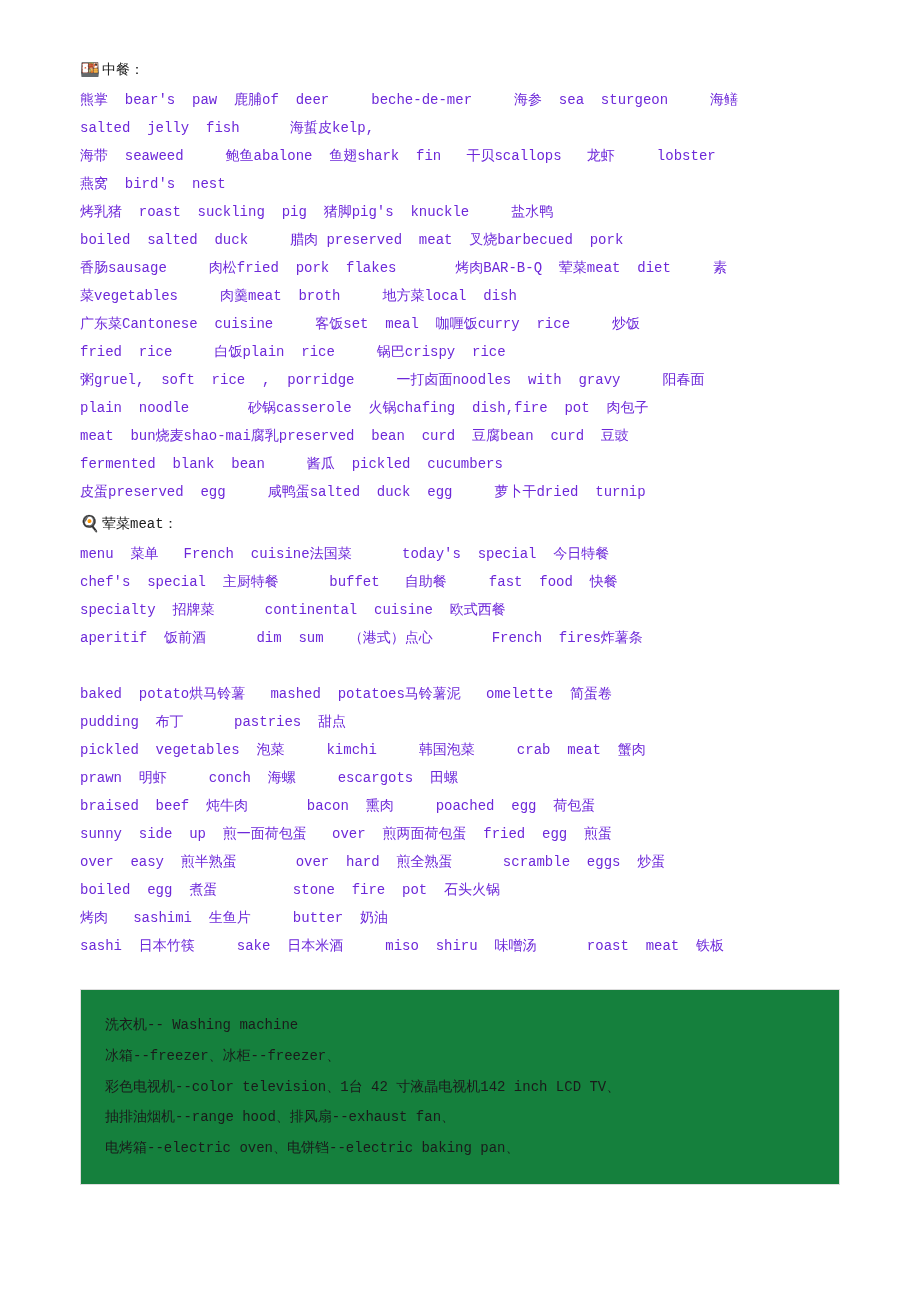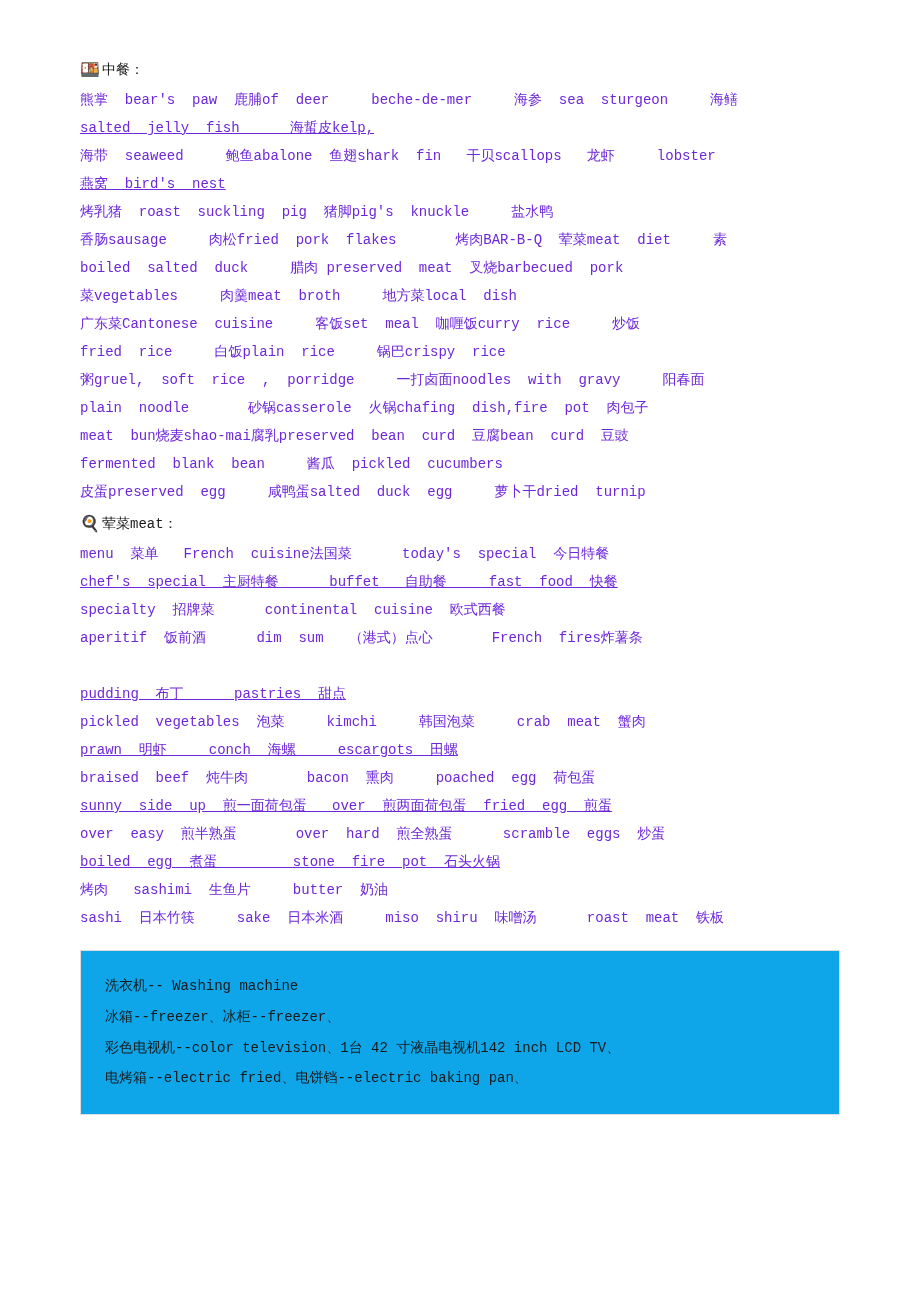--- a/index.html
+++ b/index.html
@@ -44,7 +44,6 @@
     }
     .indent {
       text-indent: 2em;
-      text-decoration: underline;
     }
     .indent2 {
       text-indent: 4em;

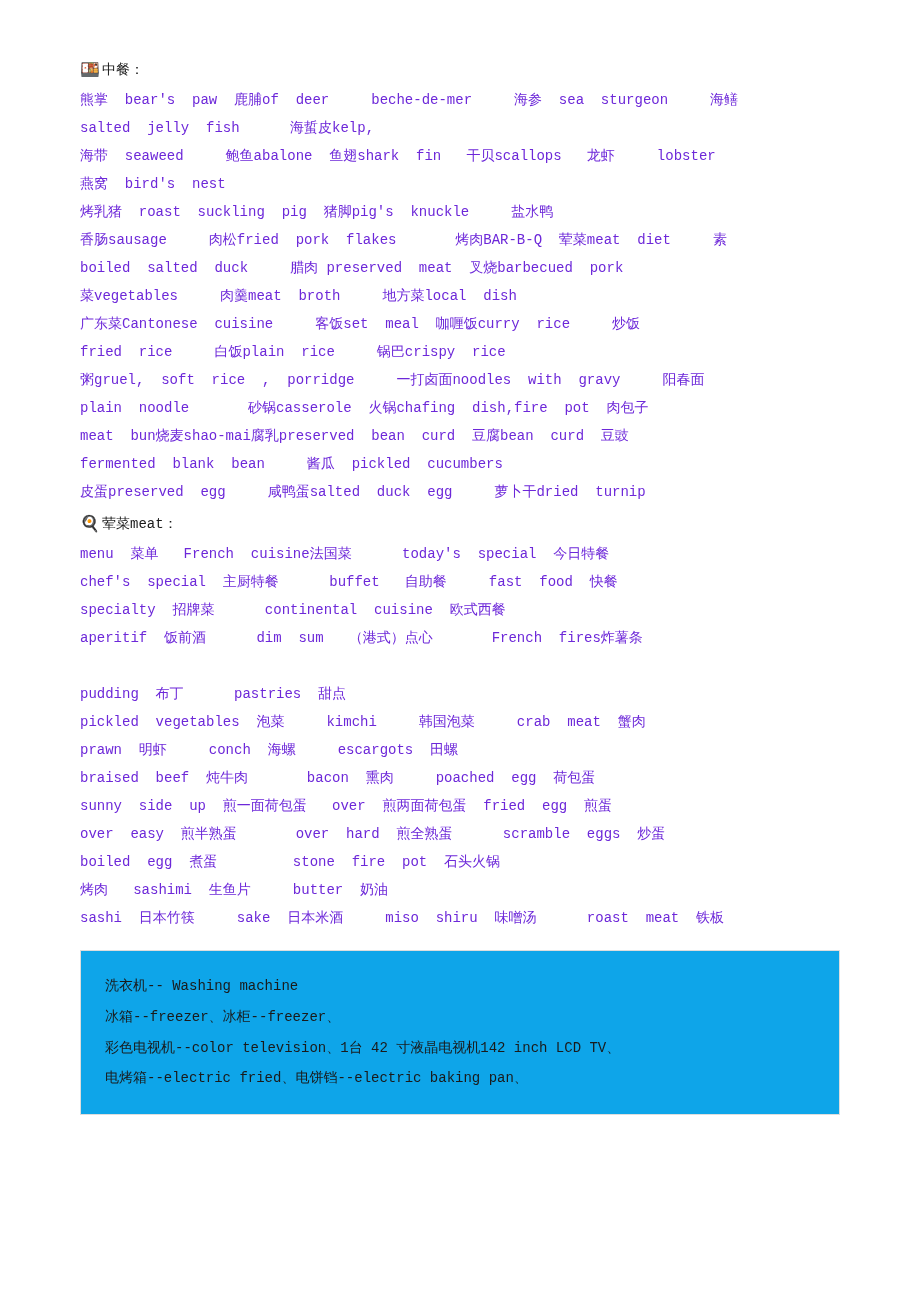--- a/index.html
+++ b/index.html
@@ -83,8 +83,8 @@
       <p>海带&nbsp; seaweed&nbsp;&nbsp;&nbsp;&nbsp; 鲍鱼abalone&nbsp; 鱼翅shark&nbsp; fin&nbsp;&nbsp; 干贝scallops&nbsp;&nbsp; 龙虾&nbsp;&nbsp;&nbsp;&nbsp; lobster</p>
       <p class="indent">燕窝&nbsp; bird's&nbsp; nest</p>
       <p>烤乳猪&nbsp; roast&nbsp; suckling&nbsp; pig&nbsp; 猪脚pig's&nbsp; knuckle&nbsp;&nbsp;&nbsp;&nbsp; 盐水鸭</p>
+      <p>boiled&nbsp; salted&nbsp; duck&nbsp;&nbsp;&nbsp;&nbsp; 腊肉&nbsp;preserved&nbsp; meat&nbsp; 叉烧barbecued&nbsp; pork</p>
       <p>香肠sausage&nbsp;&nbsp;&nbsp;&nbsp; 肉松fried&nbsp; pork&nbsp; flakes&nbsp;&nbsp;&nbsp;&nbsp;&nbsp;&nbsp; 烤肉BAR-B-Q&nbsp; 荤菜meat&nbsp; diet&nbsp;&nbsp;&nbsp;&nbsp; 素</p>
-      <p>boiled&nbsp; salted&nbsp; duck&nbsp;&nbsp;&nbsp;&nbsp; 腊肉&nbsp;preserved&nbsp; meat&nbsp; 叉烧barbecued&nbsp; pork</p>
       <p>菜vegetables&nbsp;&nbsp;&nbsp;&nbsp; 肉羹meat&nbsp; broth&nbsp;&nbsp;&nbsp;&nbsp; 地方菜local&nbsp; dish</p>
       <p>广东菜Cantonese&nbsp; cuisine&nbsp;&nbsp;&nbsp;&nbsp; 客饭set&nbsp; meal&nbsp; 咖喱饭curry&nbsp; rice&nbsp;&nbsp;&nbsp;&nbsp; 炒饭</p>
       <p>fried&nbsp; rice&nbsp;&nbsp;&nbsp;&nbsp; 白饭plain&nbsp; rice&nbsp;&nbsp;&nbsp;&nbsp; 锅巴crispy&nbsp; rice</p>

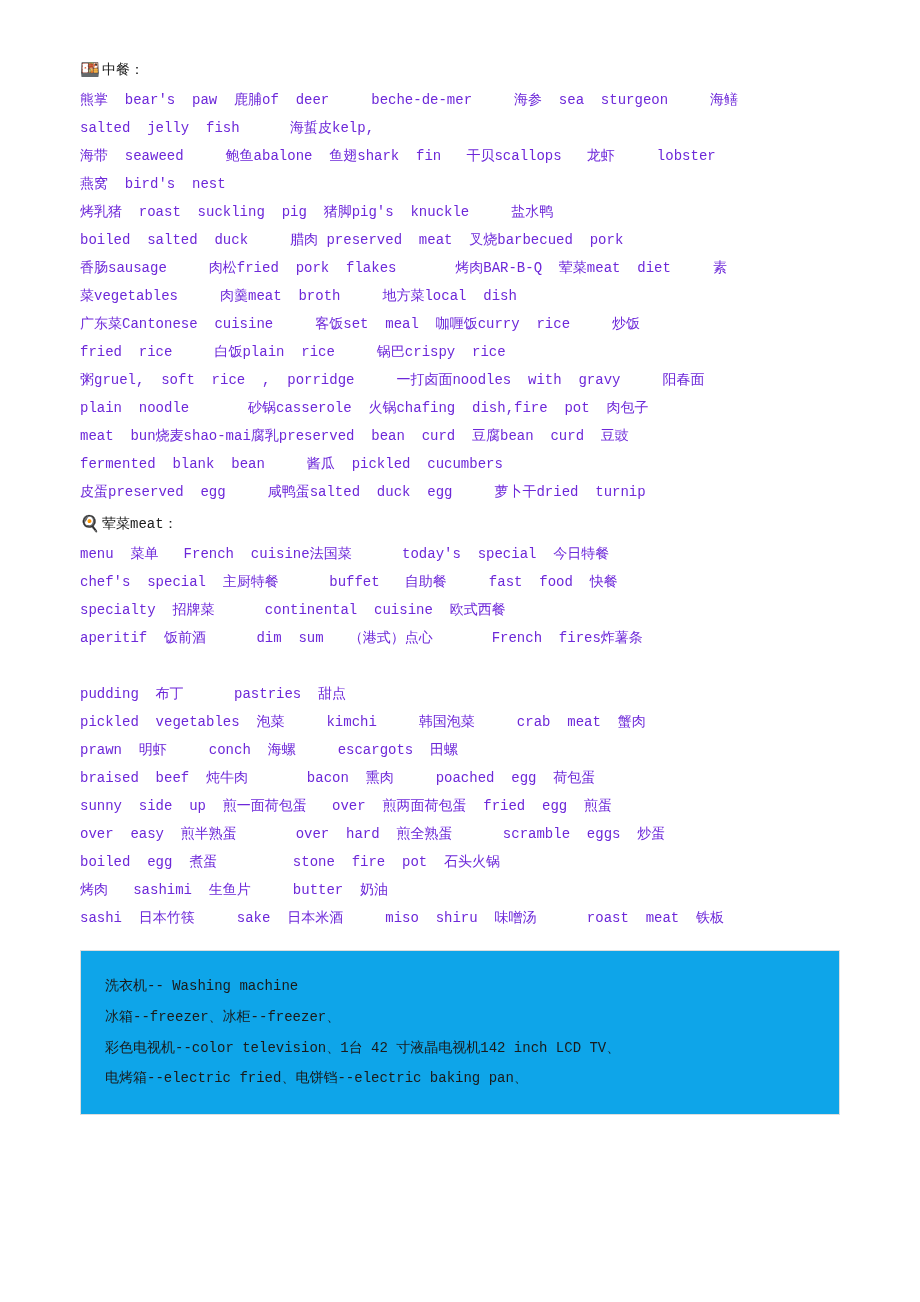--- a/index.html
+++ b/index.html
@@ -107,6 +107,7 @@
       <p class="indent3">specialty&nbsp; 招牌菜&nbsp;&nbsp;&nbsp;&nbsp;&nbsp; continental&nbsp; cuisine&nbsp; 欧式西餐</p>
       <p class="indent2">aperitif&nbsp; 饭前酒&nbsp;&nbsp;&nbsp;&nbsp;&nbsp; dim&nbsp; sum&nbsp;&nbsp; （港式）点心&nbsp;&nbsp;&nbsp;&nbsp;&nbsp;&nbsp; French&nbsp; fires炸薯条</p>
       <p>&nbsp;</p>
+      <p>baked&nbsp; potato烘马铃薯&nbsp;&nbsp; mashed&nbsp; potatoes马铃薯泥&nbsp;&nbsp; omelette&nbsp; 简蛋卷</p>
       <p class="indent">pudding&nbsp; 布丁&nbsp;&nbsp;&nbsp;&nbsp;&nbsp; pastries&nbsp; 甜点</p>
       <p>pickled&nbsp; vegetables&nbsp; 泡菜&nbsp;&nbsp;&nbsp;&nbsp; kimchi&nbsp;&nbsp;&nbsp;&nbsp; 韩国泡菜&nbsp;&nbsp;&nbsp;&nbsp; crab&nbsp; meat&nbsp; 蟹肉</p>
       <p class="indent">prawn&nbsp; 明虾&nbsp;&nbsp;&nbsp;&nbsp; conch&nbsp; 海螺&nbsp;&nbsp;&nbsp;&nbsp; escargots&nbsp; 田螺</p>

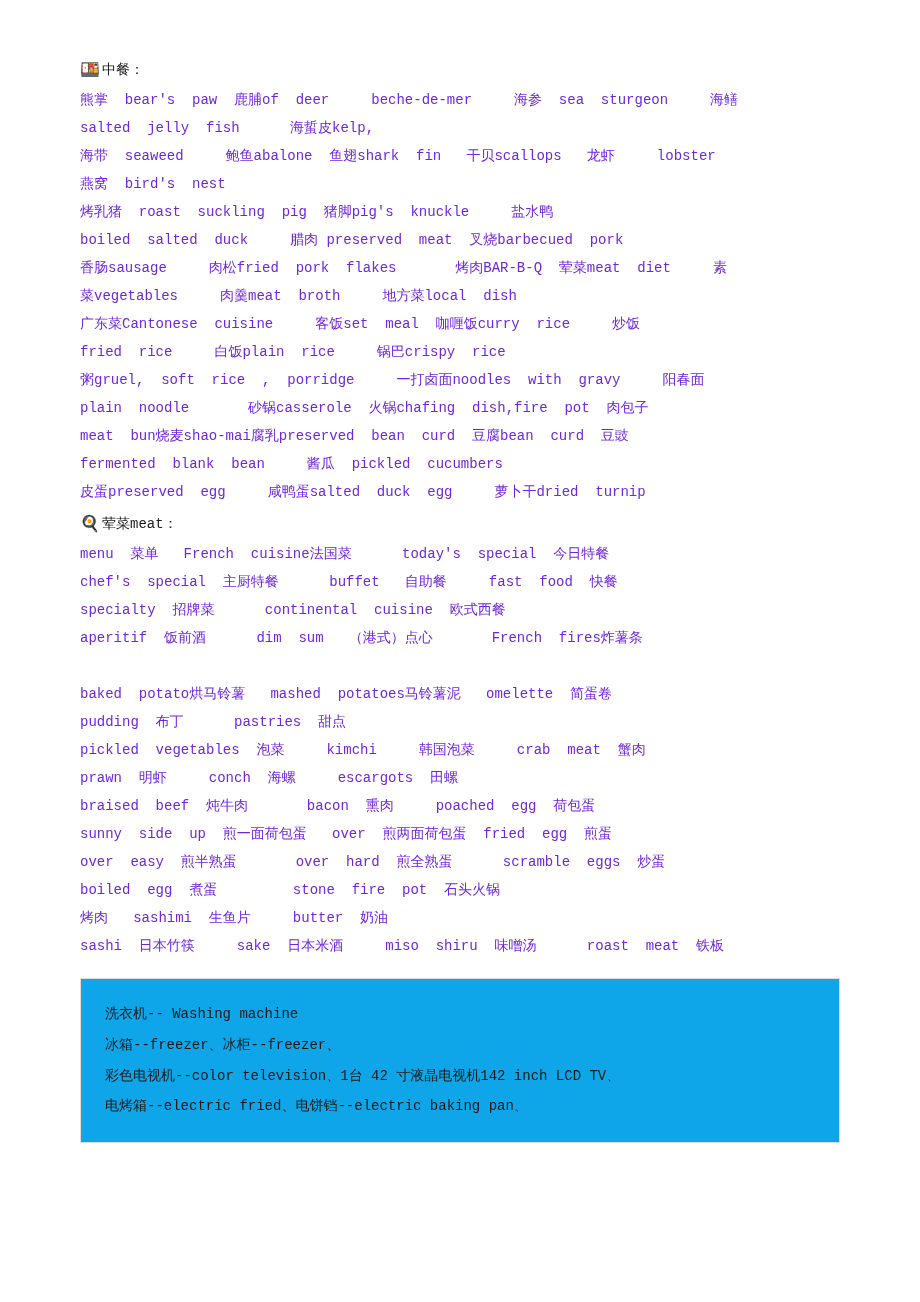--- a/index.html
+++ b/index.html
@@ -52,9 +52,9 @@
       text-indent: 8em;
     }
     .divider-section {
-      background: #0ea5e9;
+      background: #15803d;
       border: 1px solid #ddd;
-      margin-top: 18px;
+      margin-top: 29px;
       padding: 20px 24px;
     }
     .divider-section p {

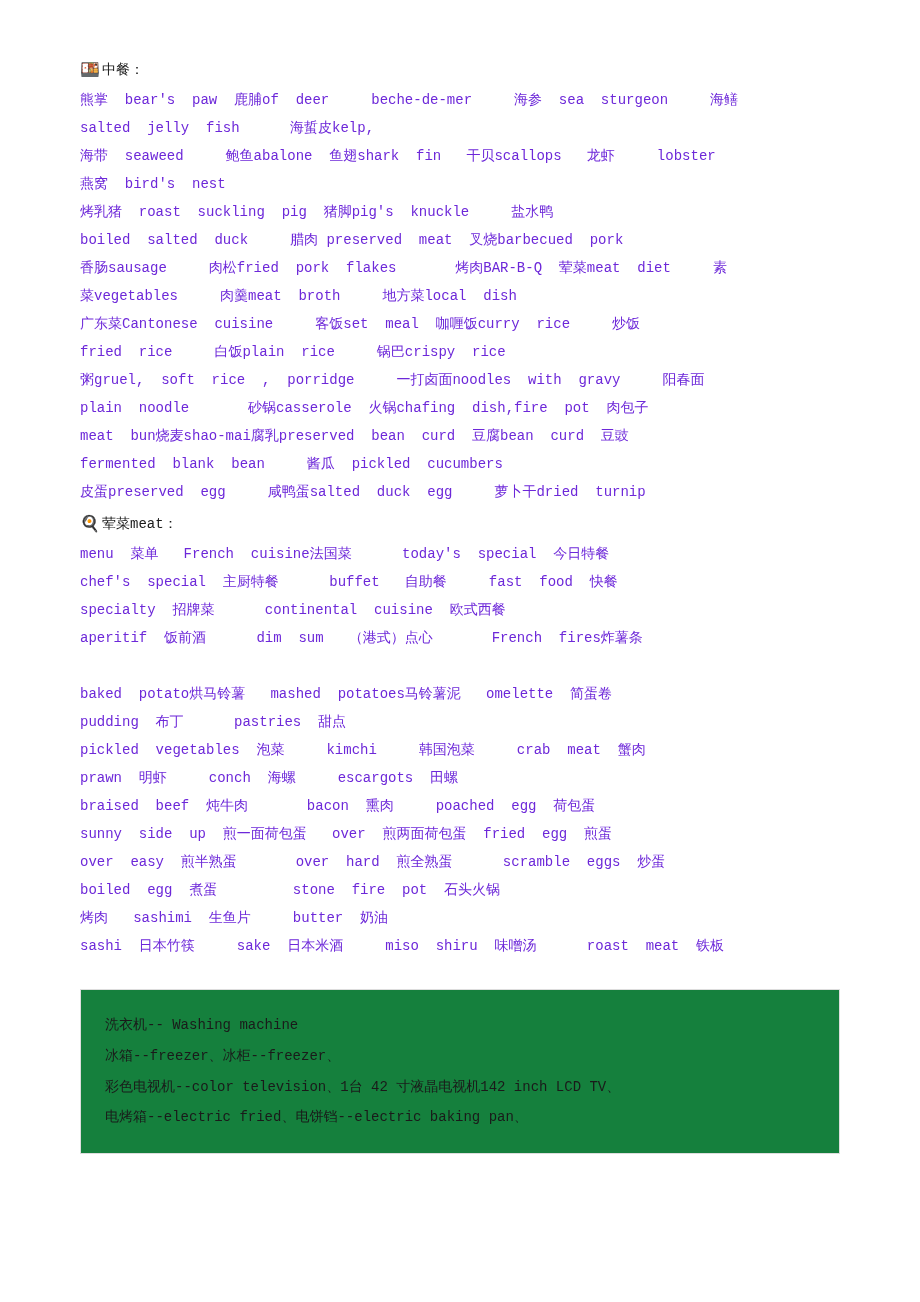--- a/index.html
+++ b/index.html
@@ -124,6 +124,7 @@
     <p>洗衣机-- Washing machine</p>
     <p>冰箱--freezer、冰柜--freezer、</p>
     <p>彩色电视机--color television、1台 42 寸液晶电视机142 inch LCD TV、</p>
+    <p>抽排油烟机--range hood、排风扇--exhaust fan、</p>
     <p>电烤箱--electric fried、电饼铛--electric baking pan、</p>
   </div>
 

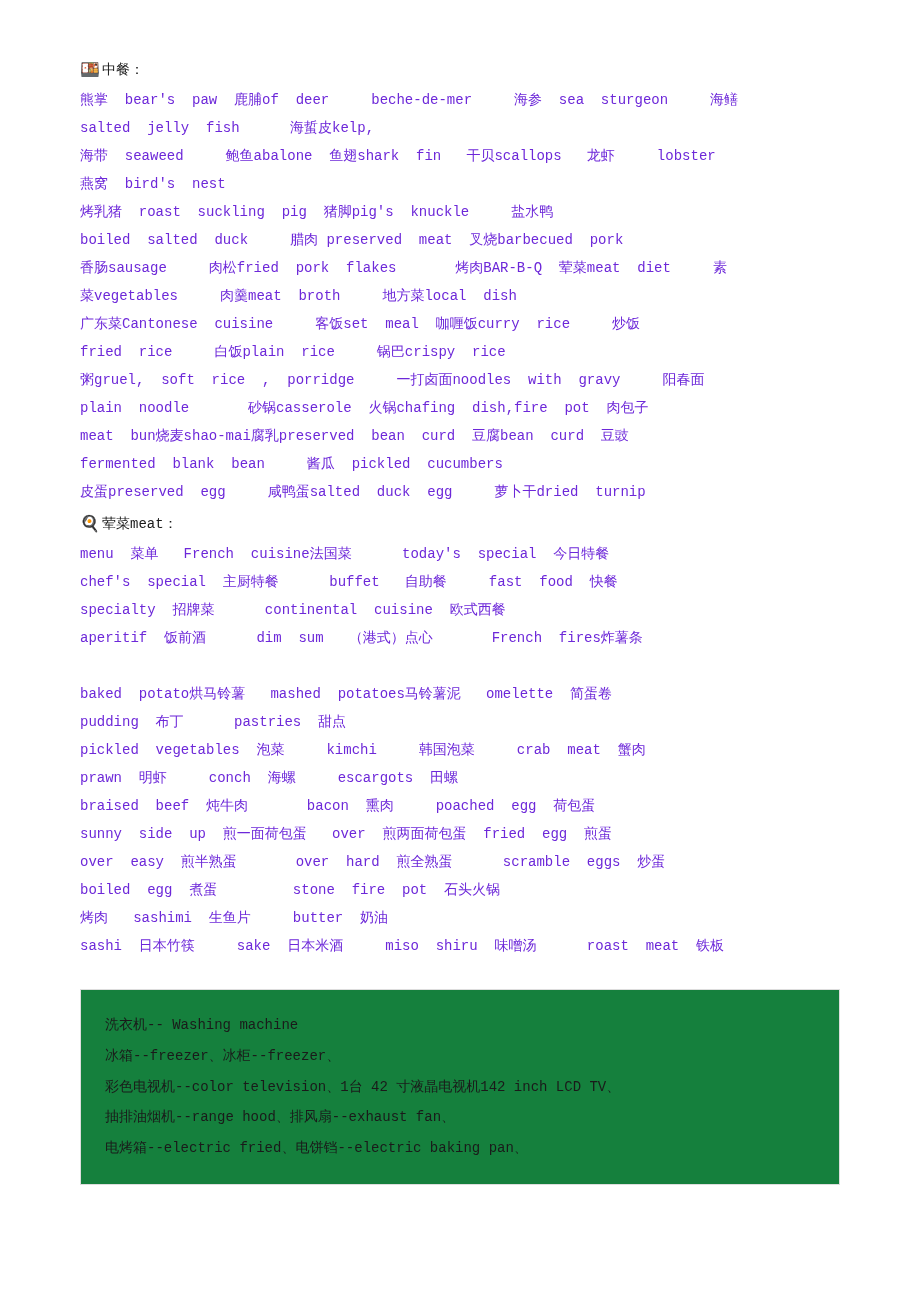--- a/index.html
+++ b/index.html
@@ -125,7 +125,7 @@
     <p>冰箱--freezer、冰柜--freezer、</p>
     <p>彩色电视机--color television、1台 42 寸液晶电视机142 inch LCD TV、</p>
     <p>抽排油烟机--range hood、排风扇--exhaust fan、</p>
-    <p>电烤箱--electric fried、电饼铛--electric baking pan、</p>
+    <p>电烤箱--electric oven、电饼铛--electric baking pan、</p>
   </div>
 
 </div>

